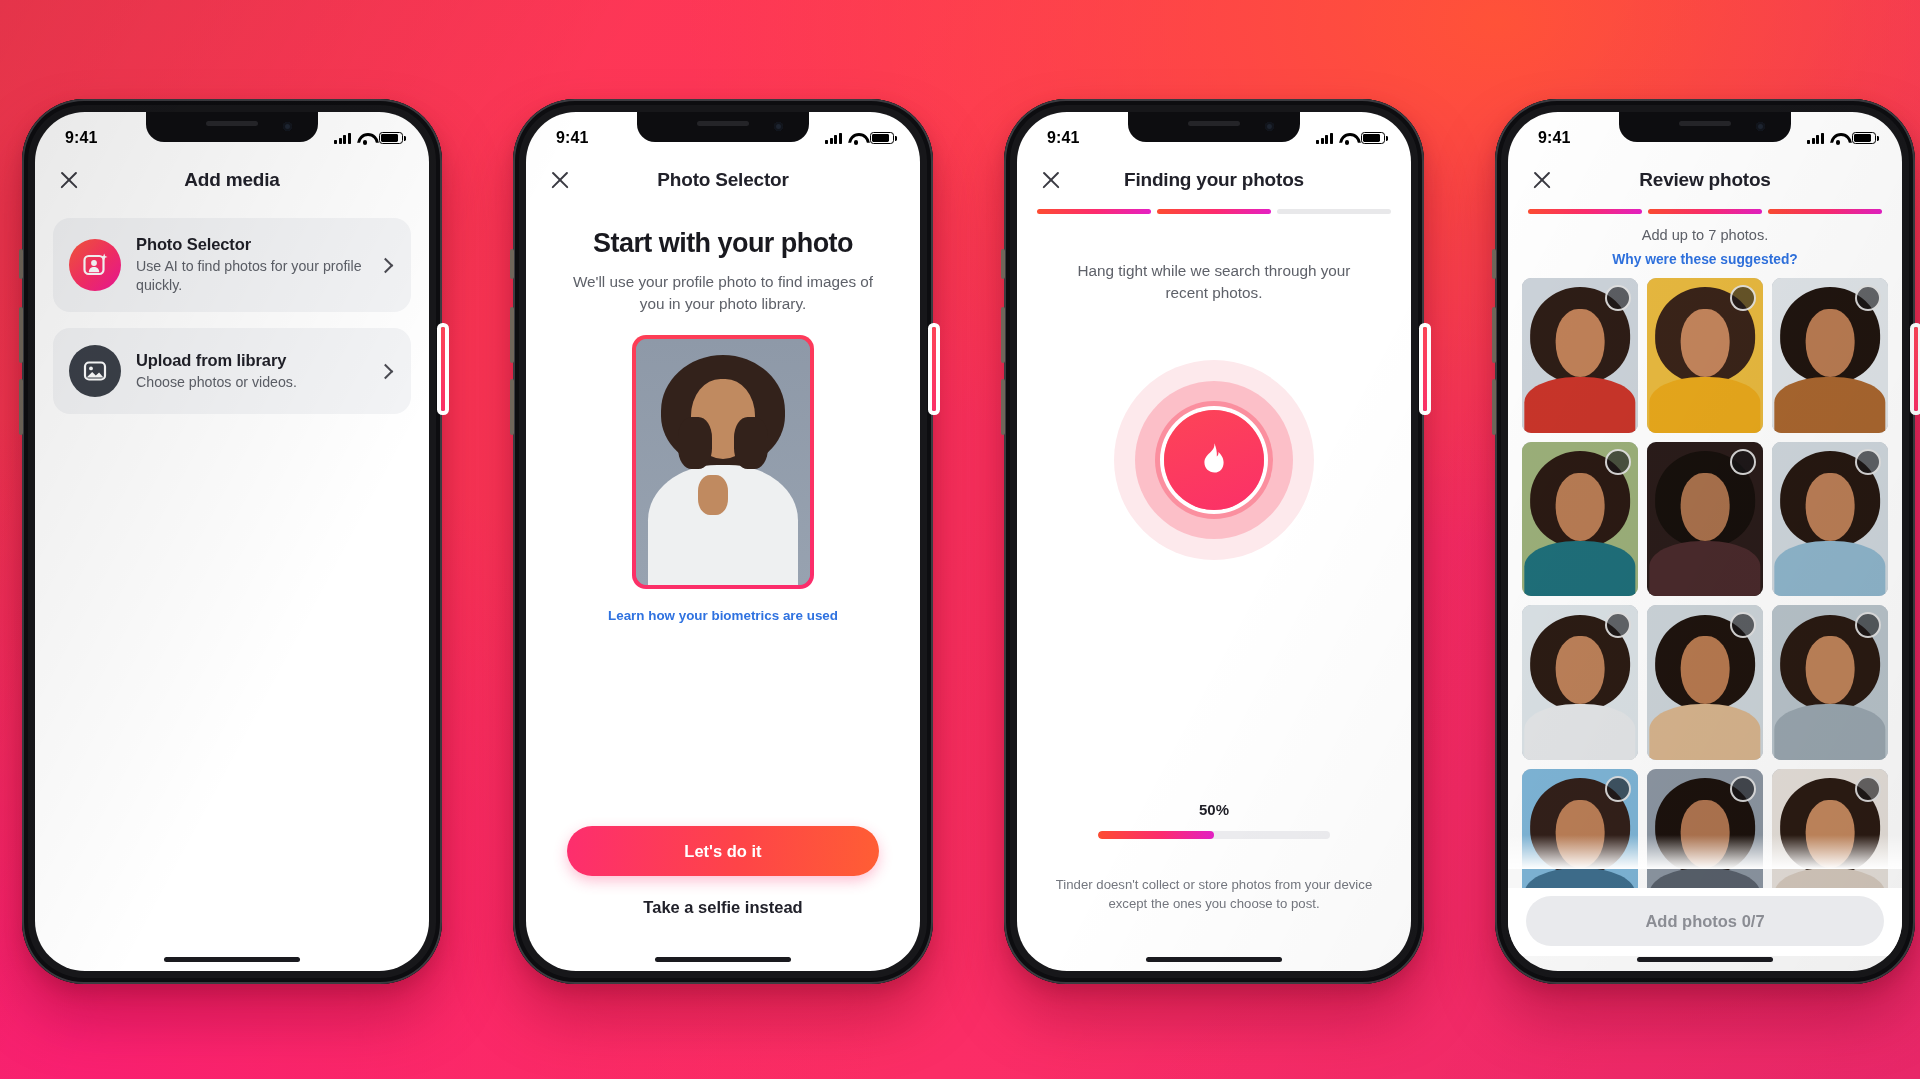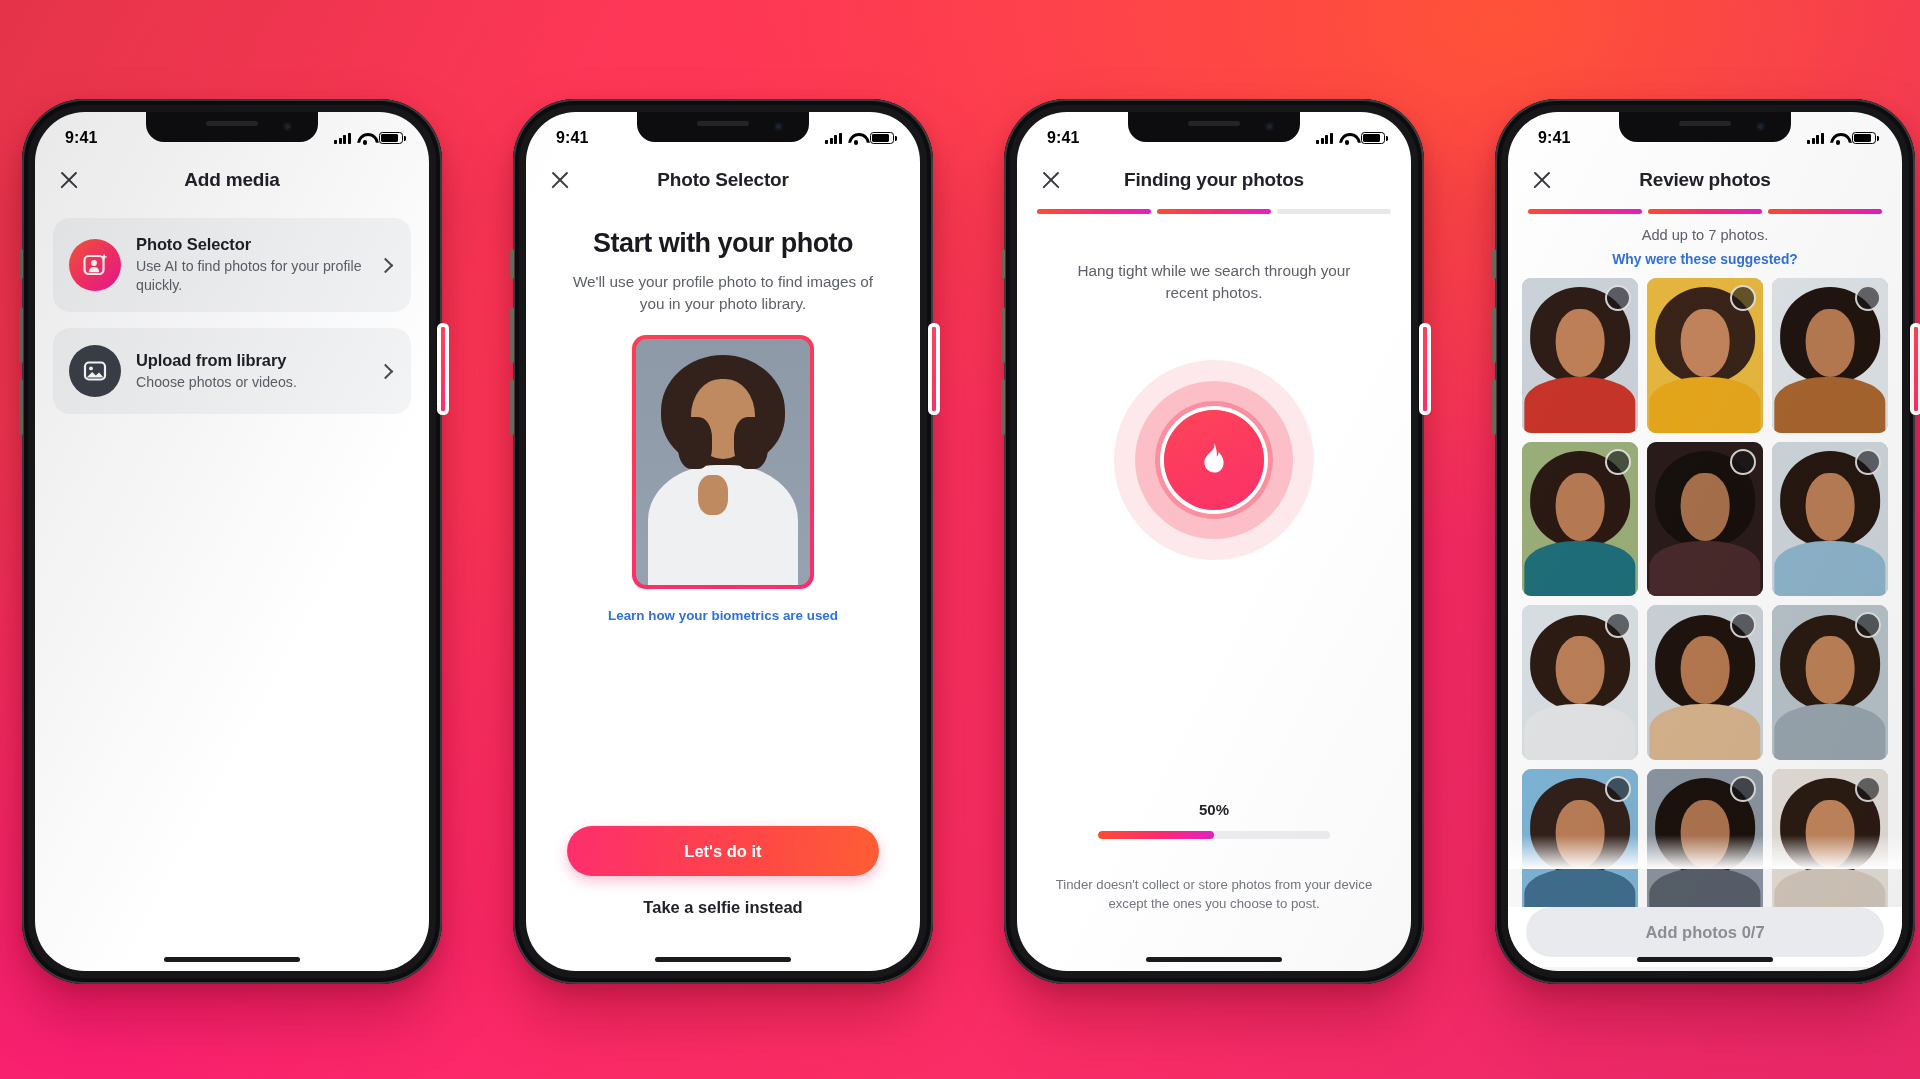--- a/index.html
+++ b/index.html
@@ -168,7 +168,7 @@
   }
   .grid-fade { position: absolute; left: 0; right: 0; bottom: 102px; height: 34px;
                background: linear-gradient(to bottom, rgba(255,255,255,0), #ffffff); z-index: 4; pointer-events:none;}
-  .bottom-dock { position: absolute; left: 0; right: 0; bottom: 4px; padding: 0 18px 10px; background: #fff; z-index: 5; }
+  .bottom-dock { position: absolute; left: 0; right: 0; bottom: 15px; padding: 8px 18px 10px; background: #fff; z-index: 5; }
 
   
   .home-ind { position: absolute; bottom: 9px; left: 50%; transform: translateX(-50%);

